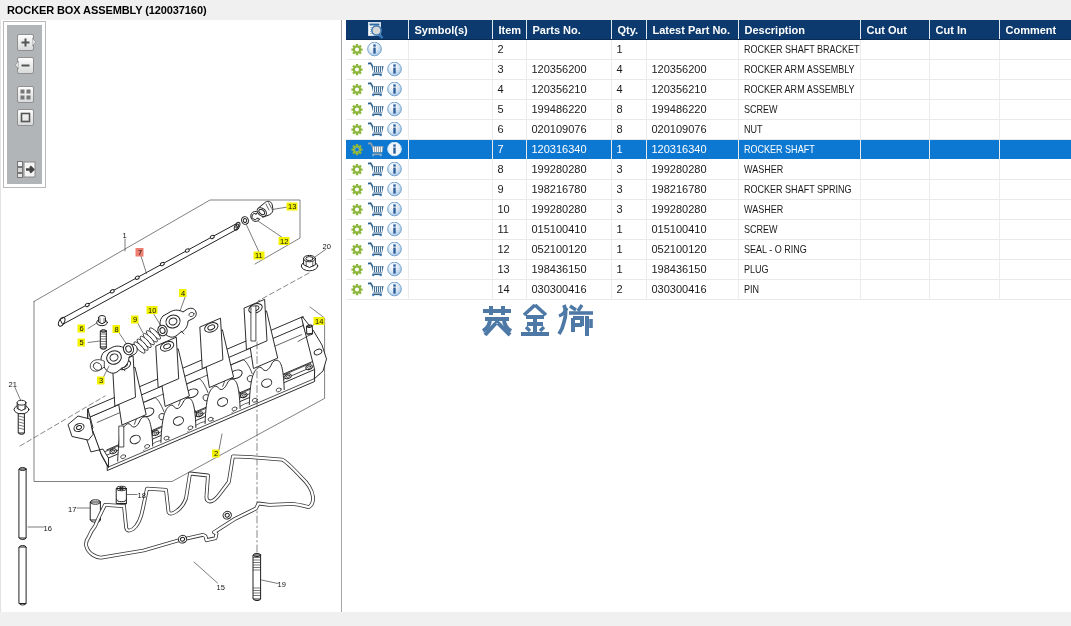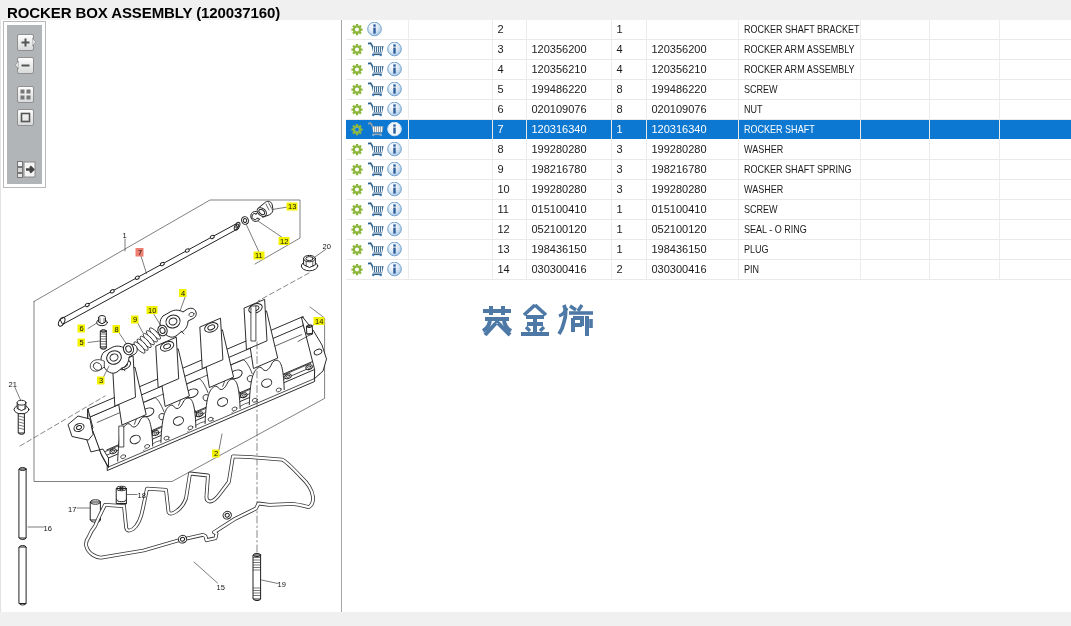--- a/index.html
+++ b/index.html
@@ -6,7 +6,7 @@
 body{width:1071px;height:626px;overflow:hidden;background:#fff;
  font-family:"Liberation Sans", sans-serif;position:relative;}
 .topstrip{position:absolute;left:0;top:0;width:1071px;height:20px;background:#f0f0f0;}
-.title{position:absolute;left:7px;top:4px;font-size:15px;font-weight:bold;color:#000;letter-spacing:-0.1px;}
+.title{position:absolute;left:7px;top:4px;font-size:11px;font-weight:bold;color:#000;letter-spacing:-0.1px;}
 .footstrip{position:absolute;left:0;top:612px;width:1071px;height:14px;background:#f0f0f0;}
 .divider{position:absolute;left:341px;top:20px;width:1px;height:592px;background:#a6a6a6;}
 .leftedge{position:absolute;left:0;top:20px;width:1px;height:592px;background:#e3e3e3;}

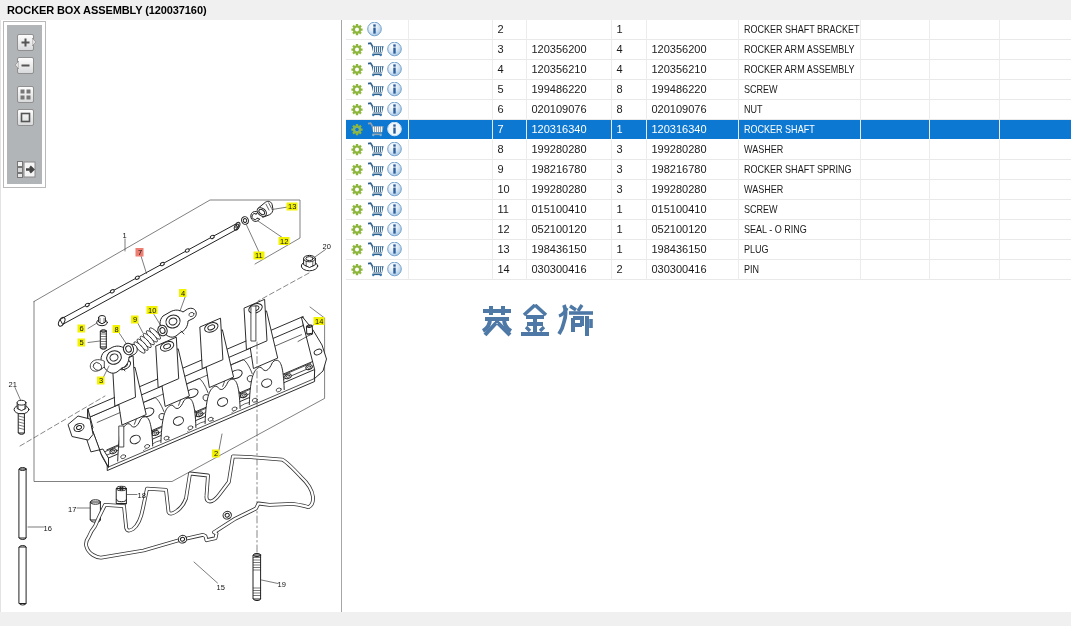--- a/index.html
+++ b/index.html
@@ -118,6 +118,20 @@
 </div>
 
 <div class="tbl">
+ <div class="hrow">
+  <div class="hc w0" style="text-align:center;padding-left:0;"><svg width="18" height="17" viewBox="0 0 18 17" style="margin-top:2px">
+          <use href="#hicon"></use>
+        </svg></div>
+  <div class="hc w1">Symbol(s)</div>
+  <div class="hc w2">Item</div>
+  <div class="hc w3">Parts No.</div>
+  <div class="hc w4">Qty.</div>
+  <div class="hc w5">Latest Part No.</div>
+  <div class="hc w6">Description</div>
+  <div class="hc w7">Cut Out</div>
+  <div class="hc w8">Cut In</div>
+  <div class="hc w9" style="border-right:none;">Comment</div>
+ </div>
  <div id="rows">
       <div class="row">
         <div class="icons w0">

